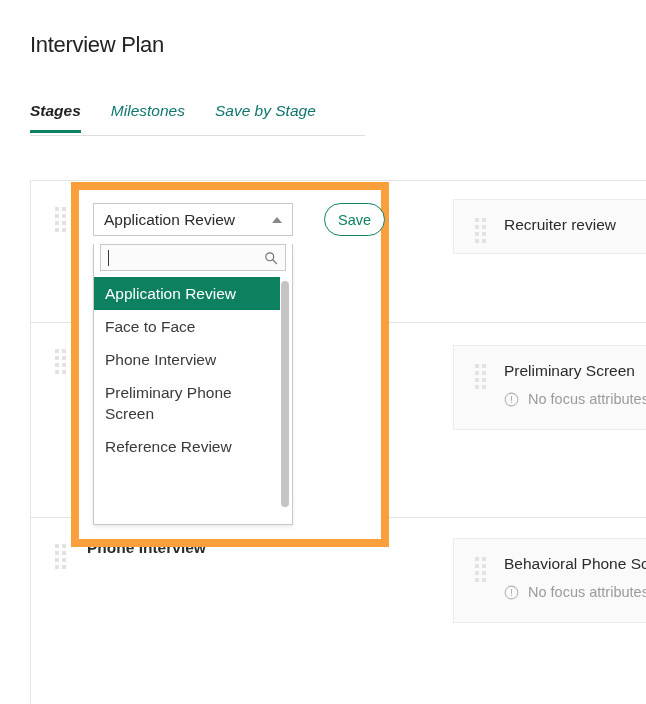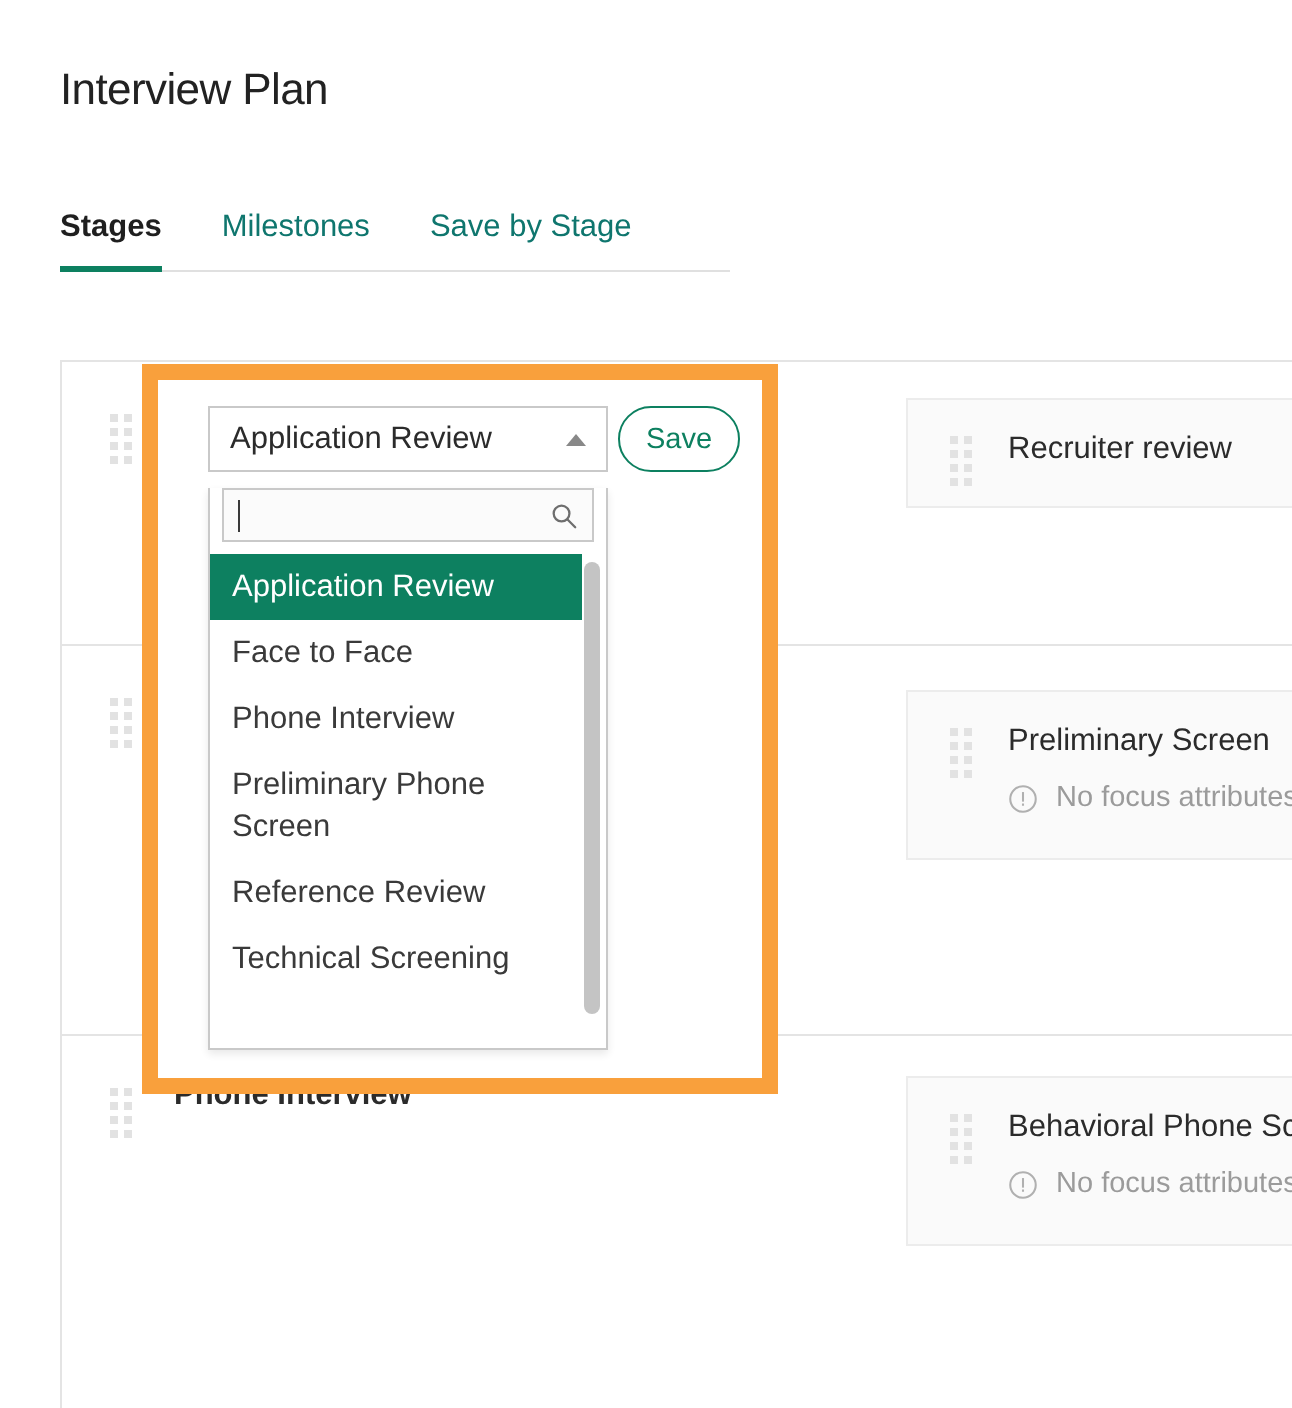--- a/index.html
+++ b/index.html
@@ -36,8 +36,9 @@
     height: 36px;
     border-bottom: 1px solid #e0e0e0;
     display: flex;
-    align-items: flex-end;
+    align-items: center;
     gap: 30px;
+    font-style: italic;
   }
   .tab {
     position: relative;

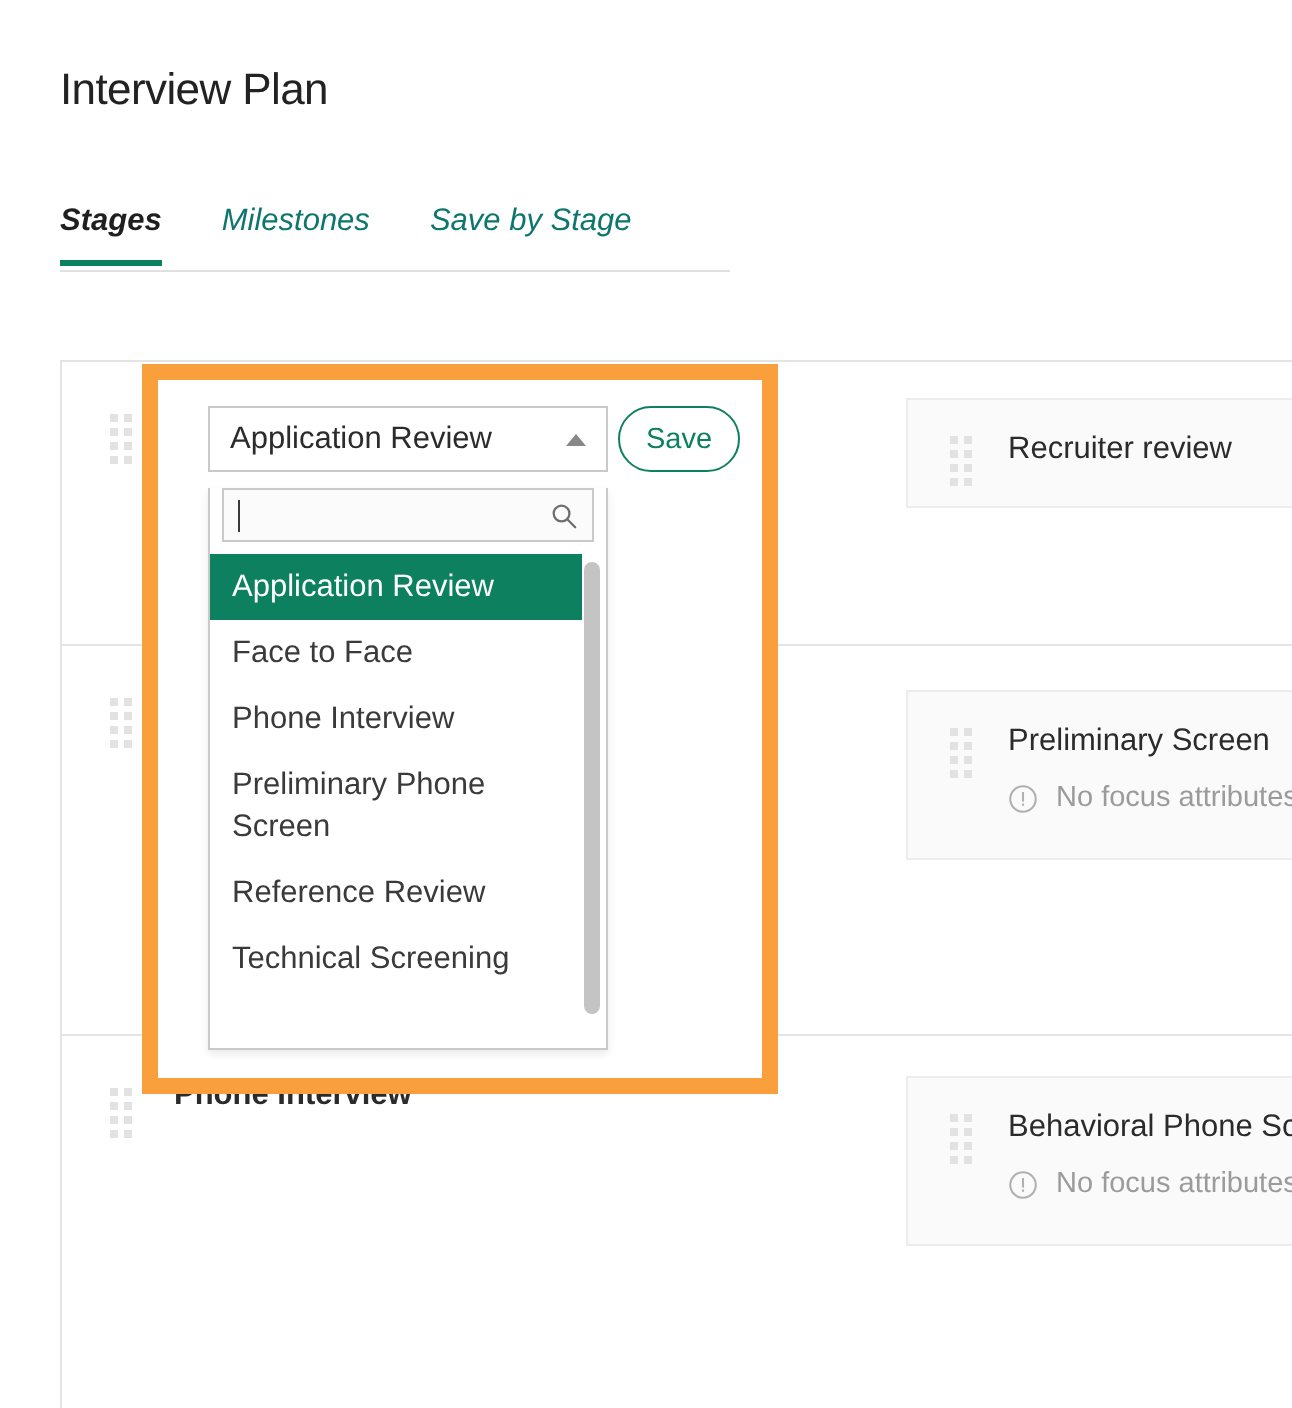--- a/index.html
+++ b/index.html
@@ -169,7 +169,7 @@
   
   .select-wrap {
     position: absolute;
-    left: 104px;
+    left: 93px;
     top: 203px;
     z-index: 30;
   }

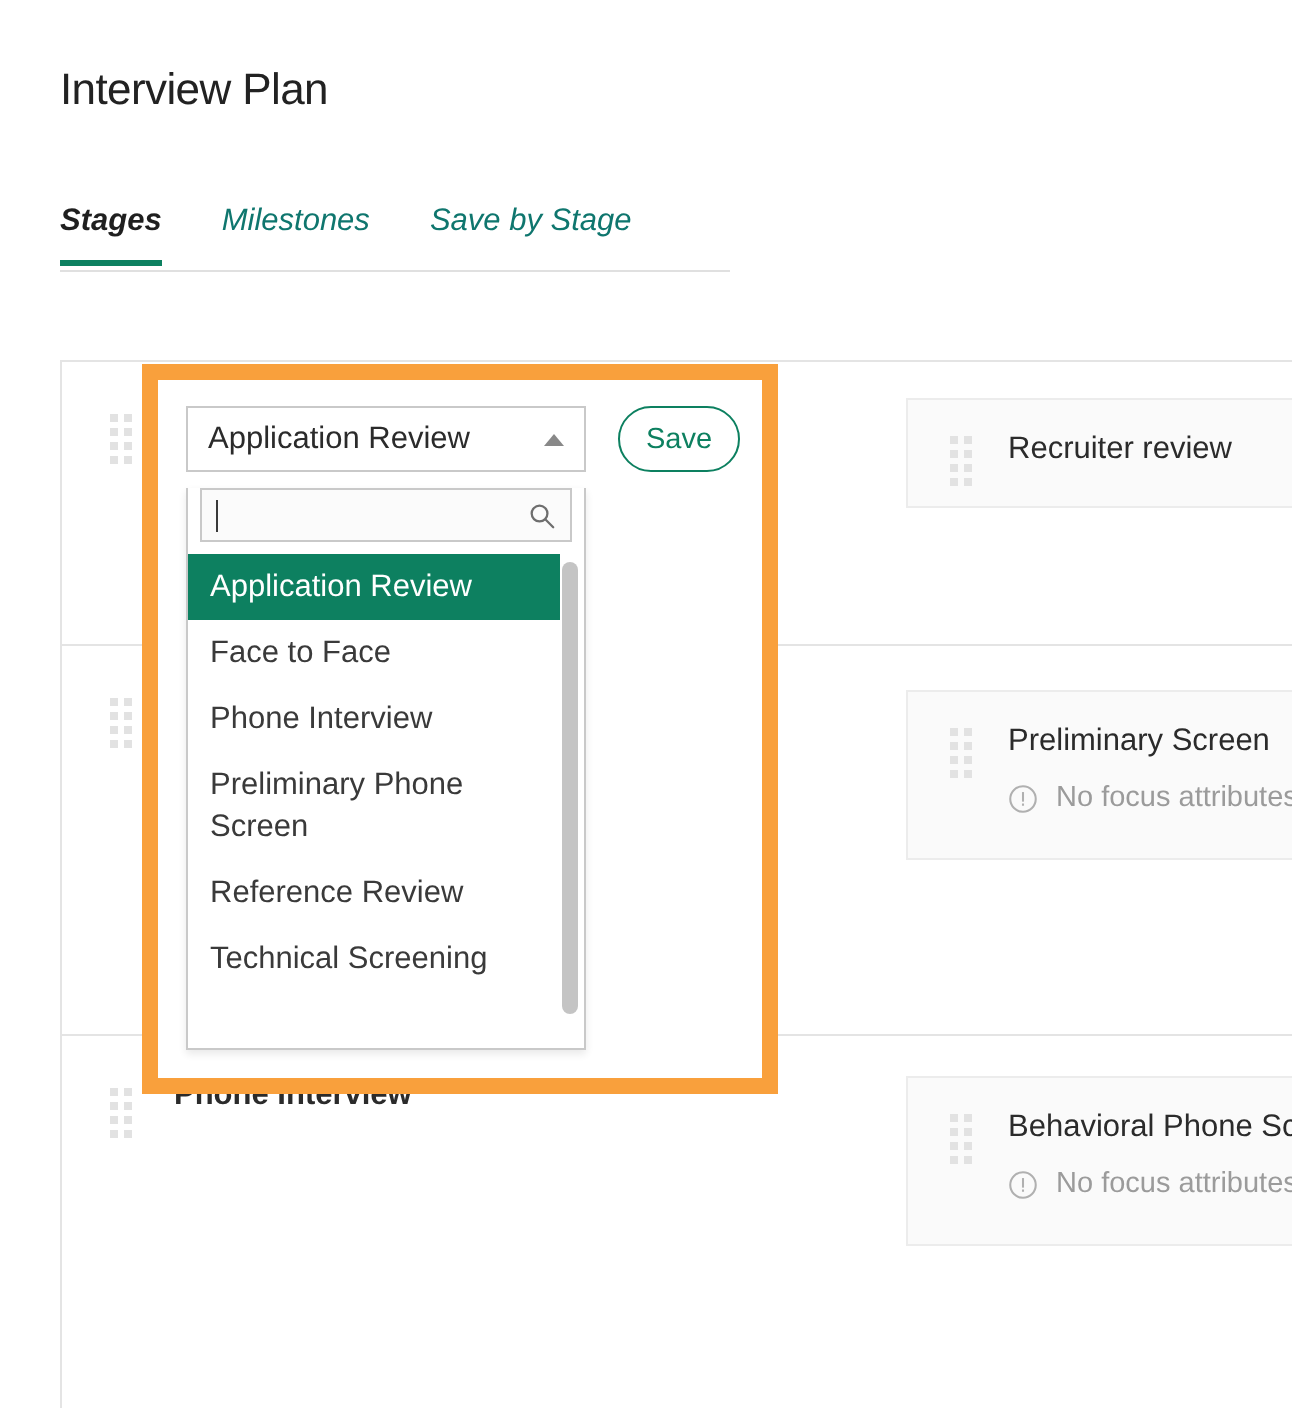--- a/index.html
+++ b/index.html
@@ -281,7 +281,7 @@
   
   .save-btn {
     position: absolute;
-    left: 309px;
+    left: 324px;
     top: 203px;
     width: 61px;
     height: 33px;

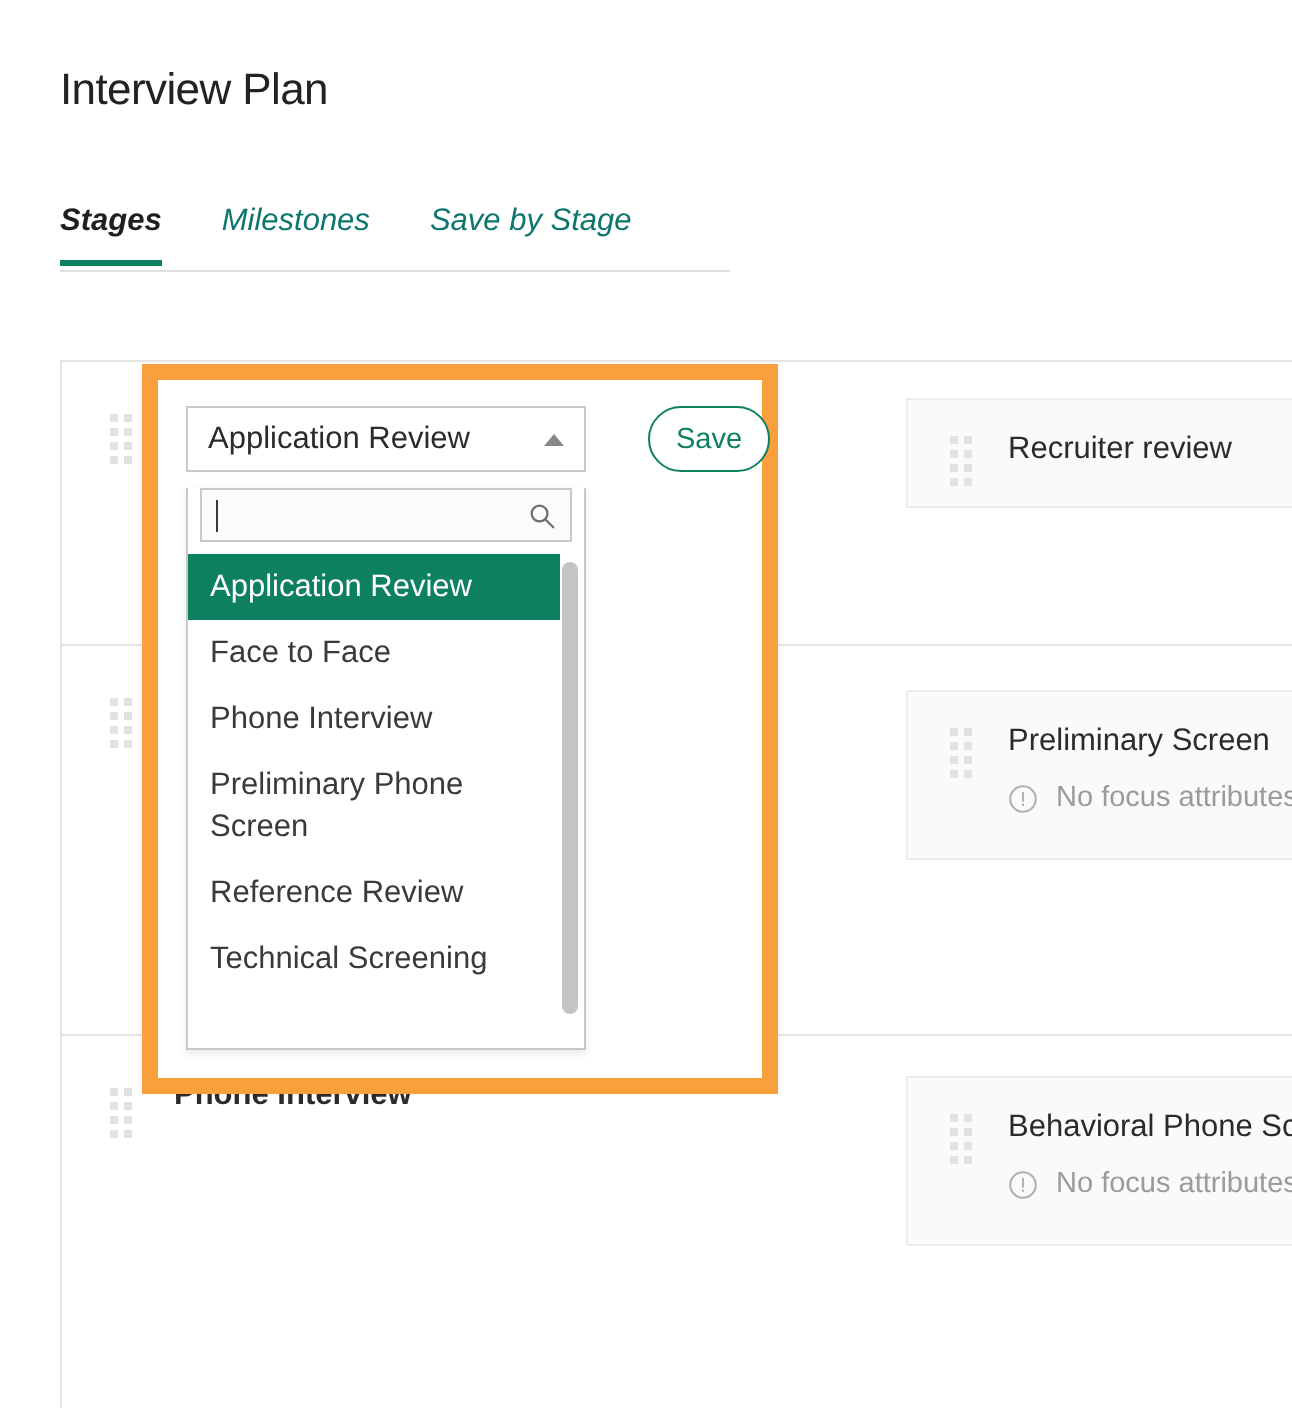--- a/index.html
+++ b/index.html
@@ -439,7 +439,6 @@
       <div class="option">Phone Interview</div>
       <div class="option">Preliminary Phone Screen</div>
       <div class="option">Reference Review</div>
-      <div class="option">Technical Screening</div>
 
       <div class="scroll-track">
         <div class="scroll-thumb"></div>

